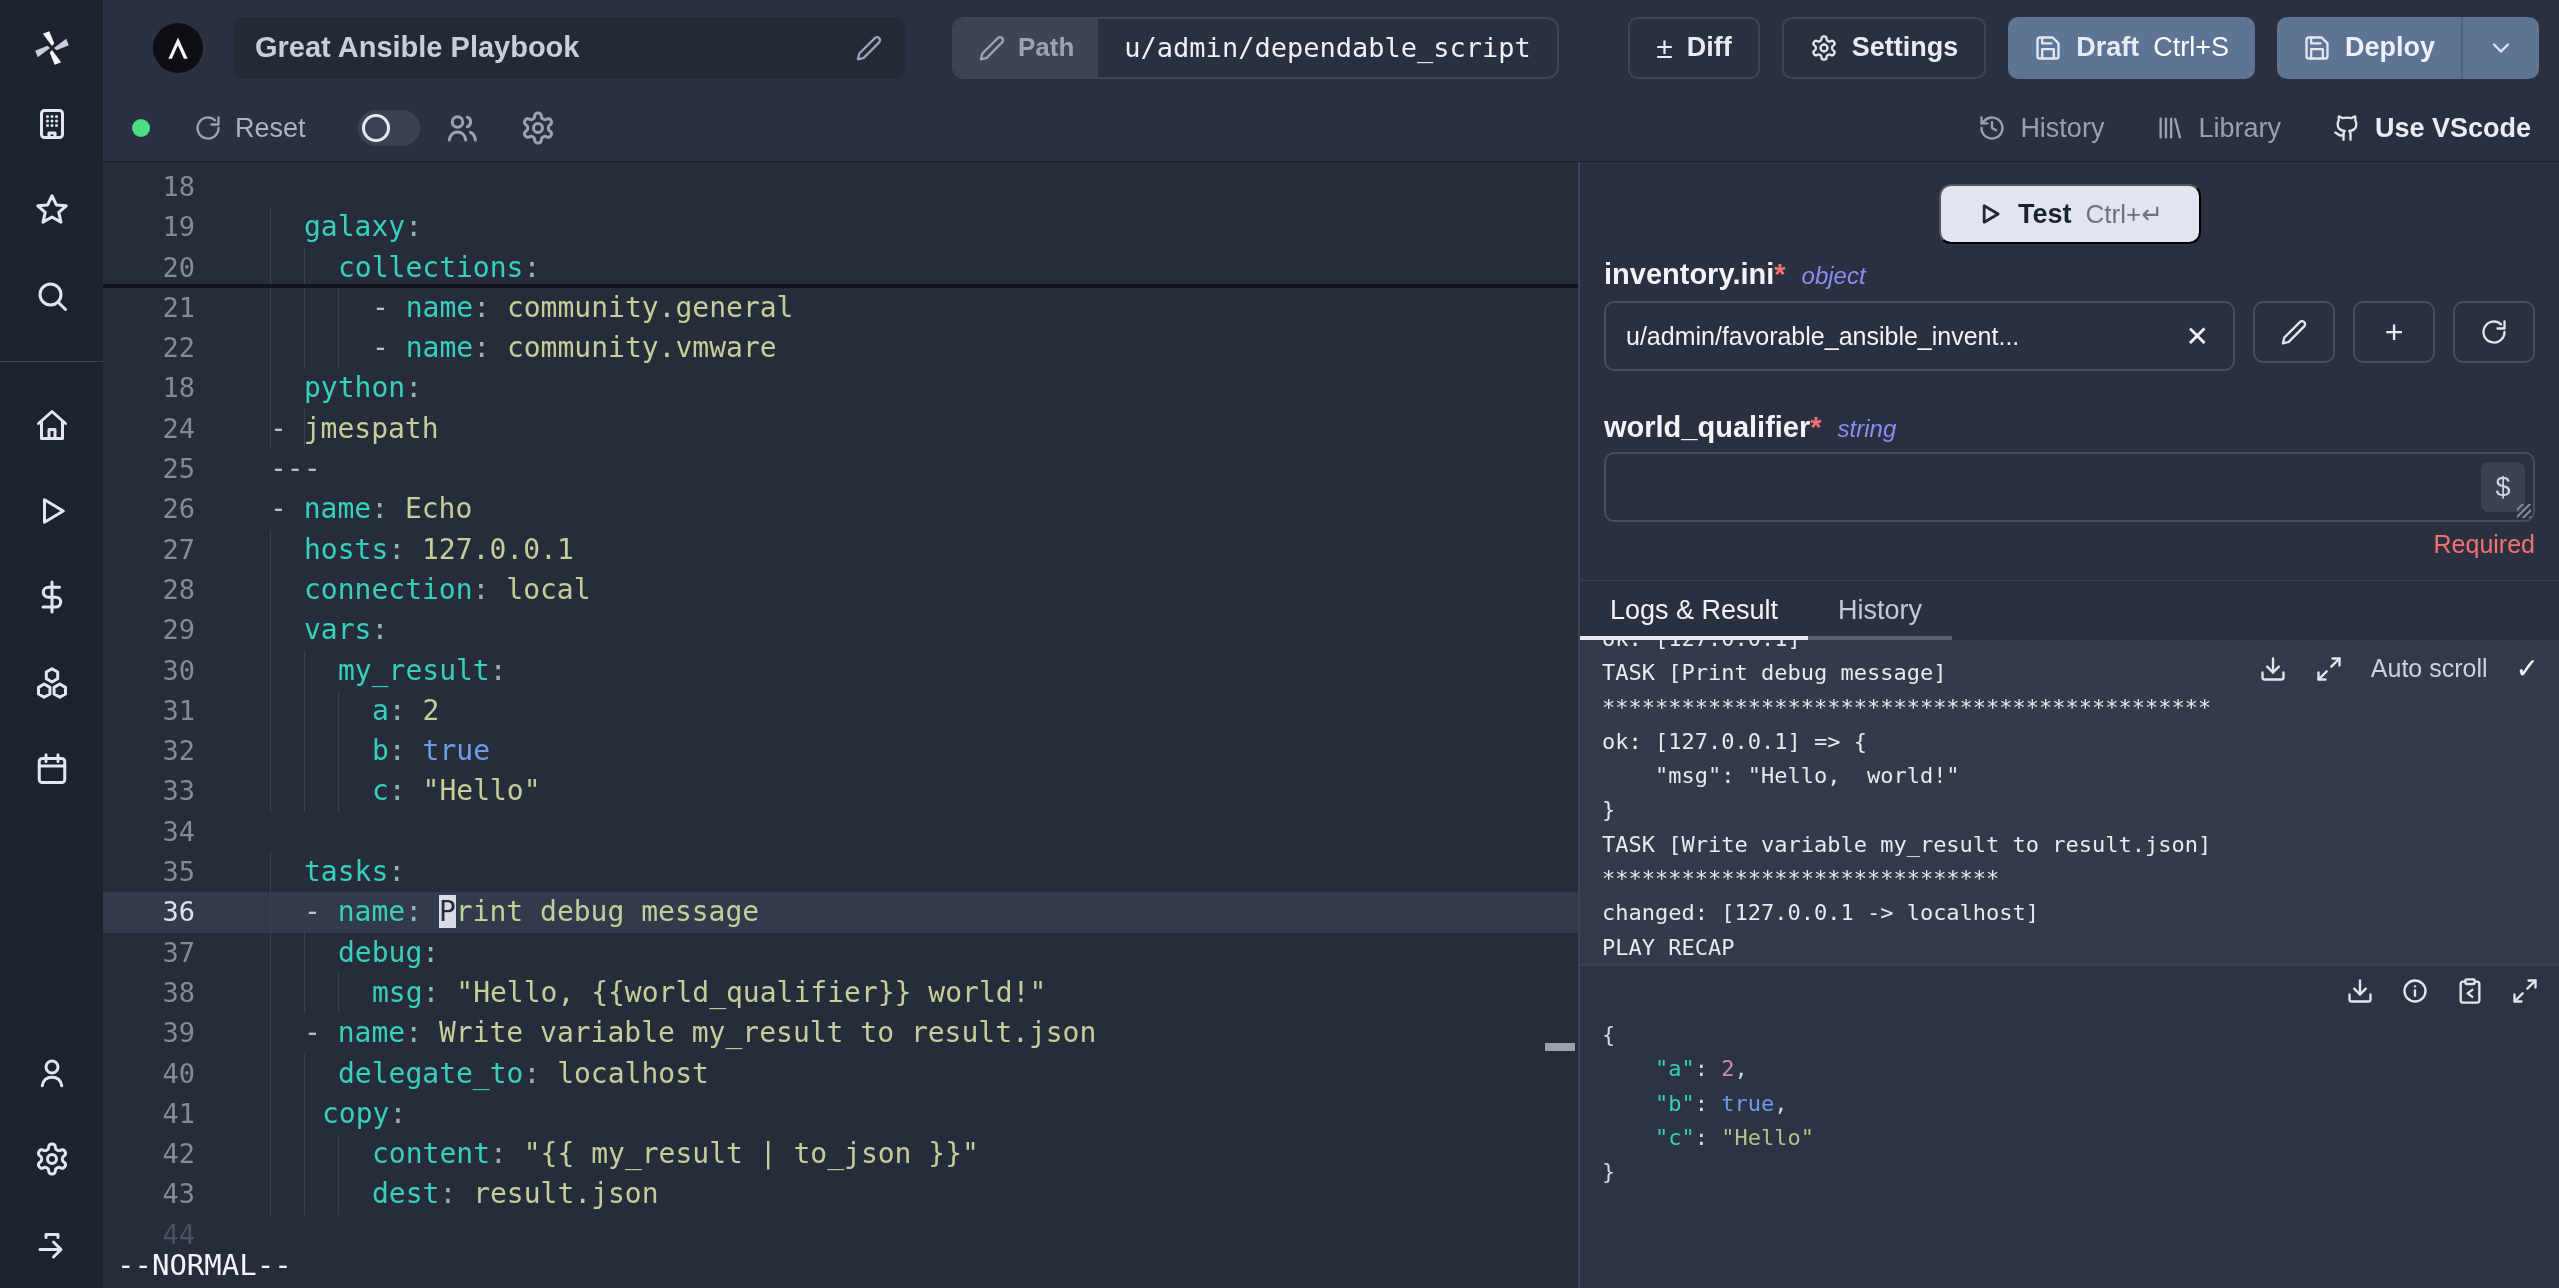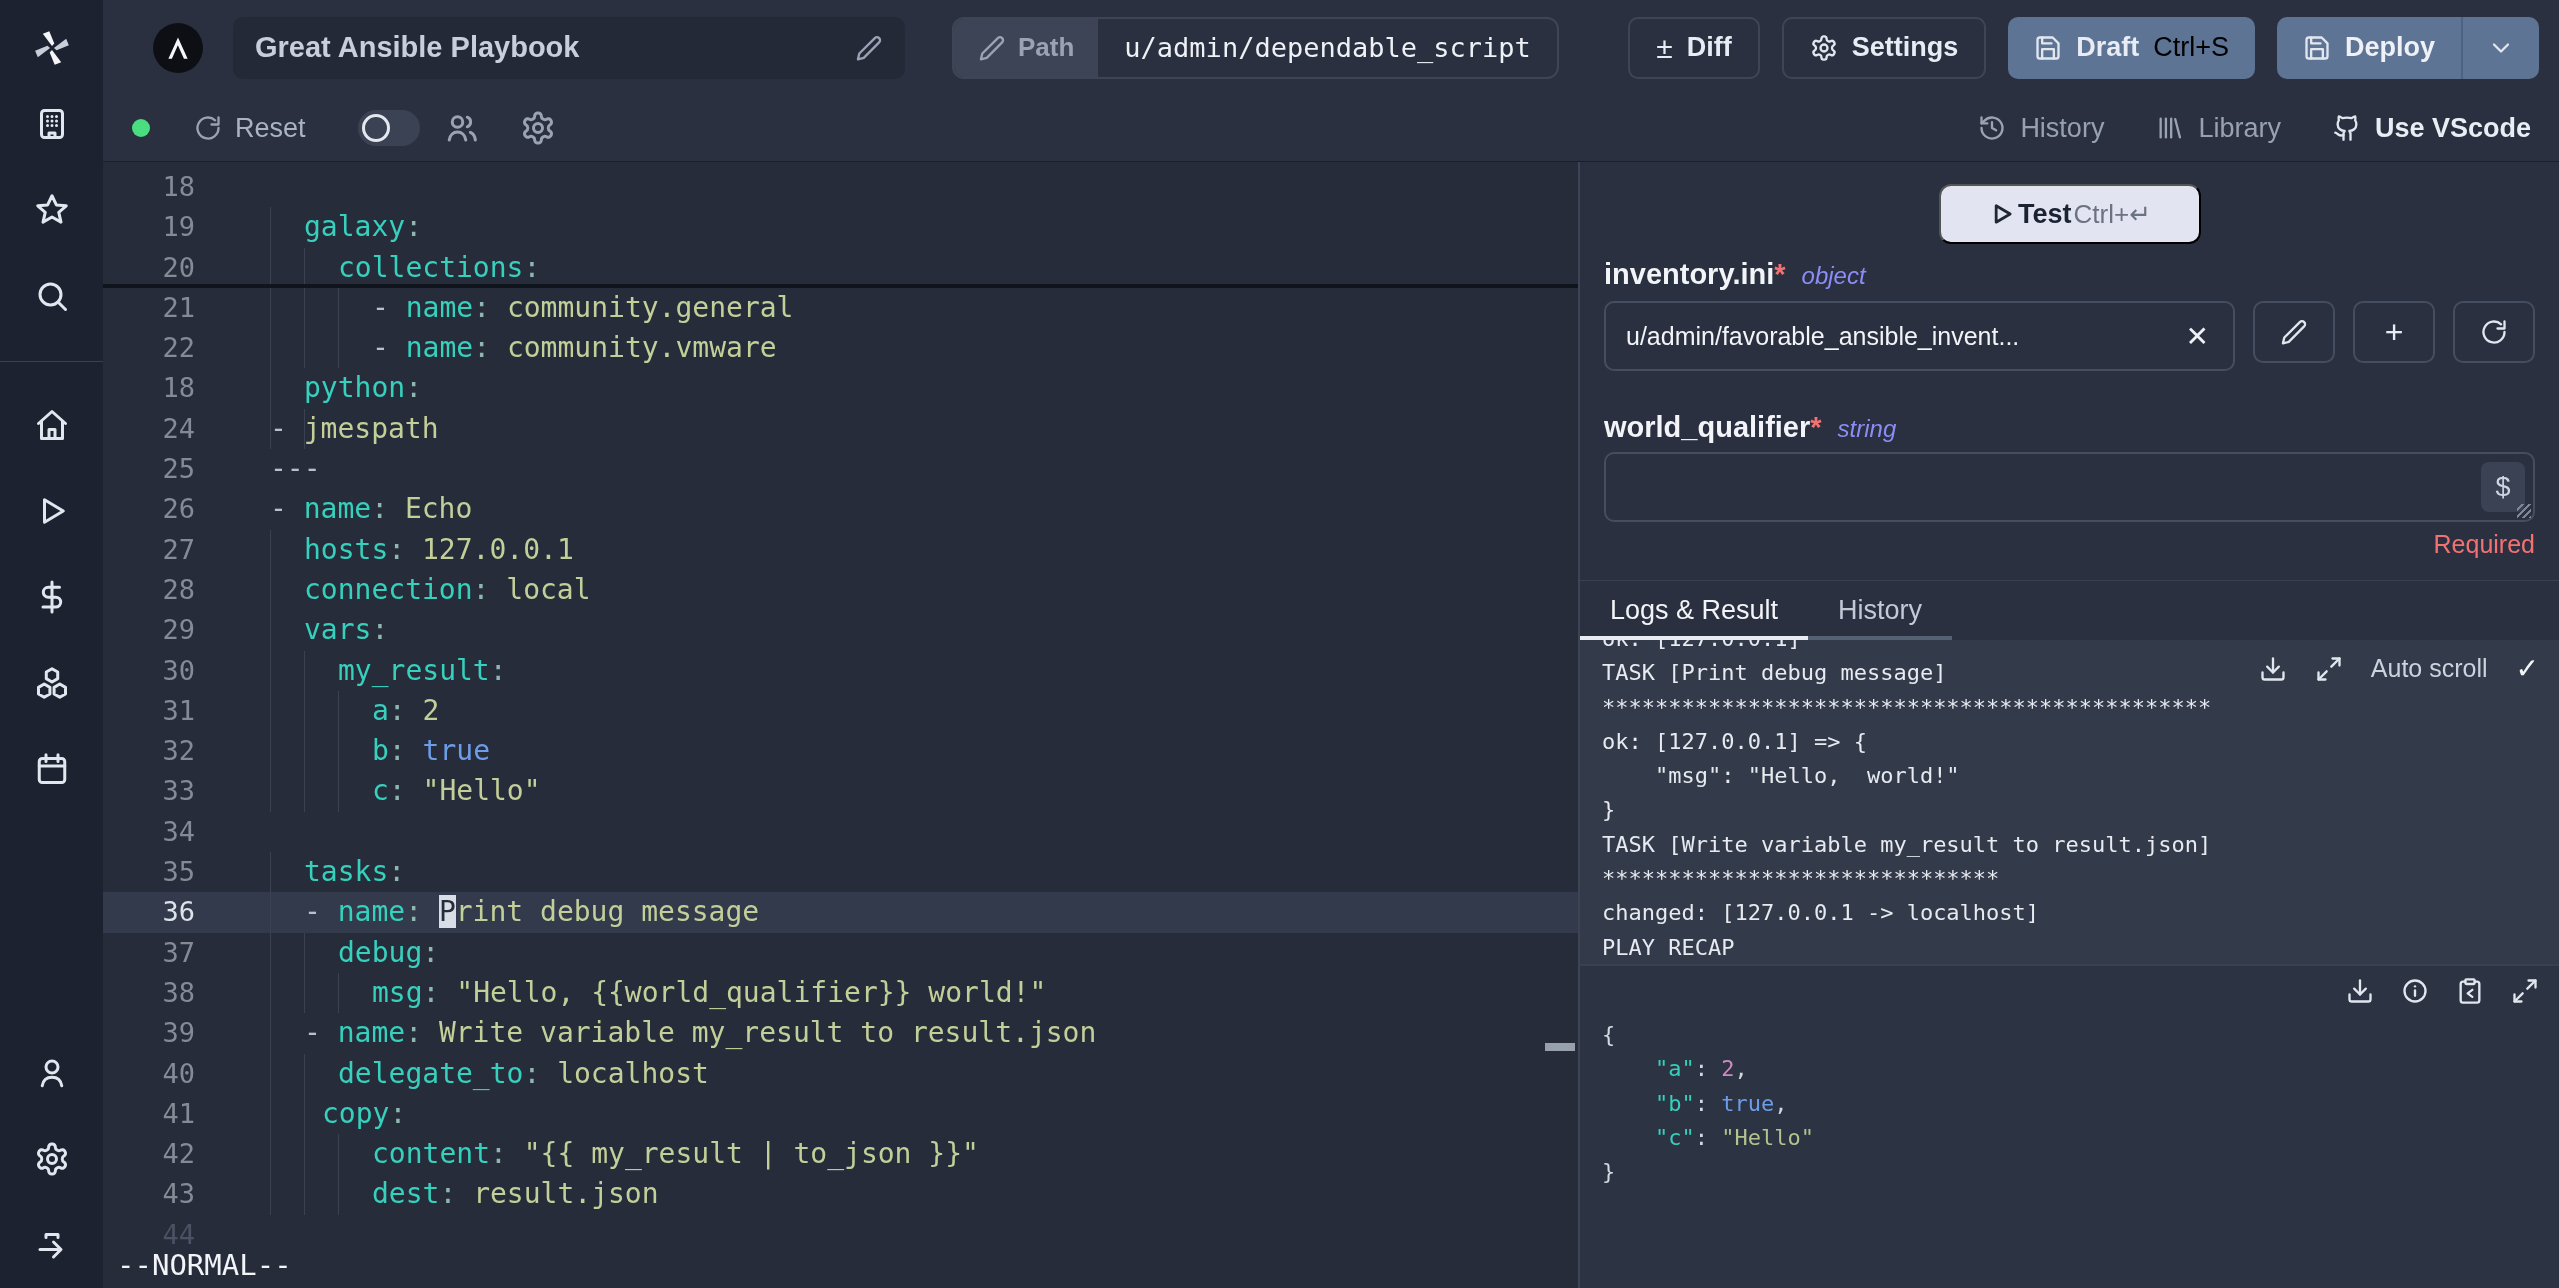--- a/index.html
+++ b/index.html
@@ -33,7 +33,7 @@
   .btn { height:62px; border:2px solid #3e4656; border-radius:10px; display:flex; align-items:center; gap:14px; padding:0 26px; font-size:27px; font-weight:600; color:#e8ecf4; cursor:pointer; background:transparent; }
   .btn .glyph { font-size:30px; font-weight:400; }
   .btn.primary { background:#5e7494; border:none; }
-  .btn.primary .shortcut { color:#000000; font-weight:400; }
+  .btn.primary .shortcut { color:#ffffff; font-weight:400; }
   .split { display:flex; align-items:stretch; background:#5e7494; border-radius:10px; overflow:hidden; height:62px; }
   .split .part { display:flex; align-items:center; gap:14px; padding:0 26px; font-size:27px; font-weight:600; color:#eef2f8; cursor:pointer; }
   .split .sep { width:2px; background:#4d6384; }

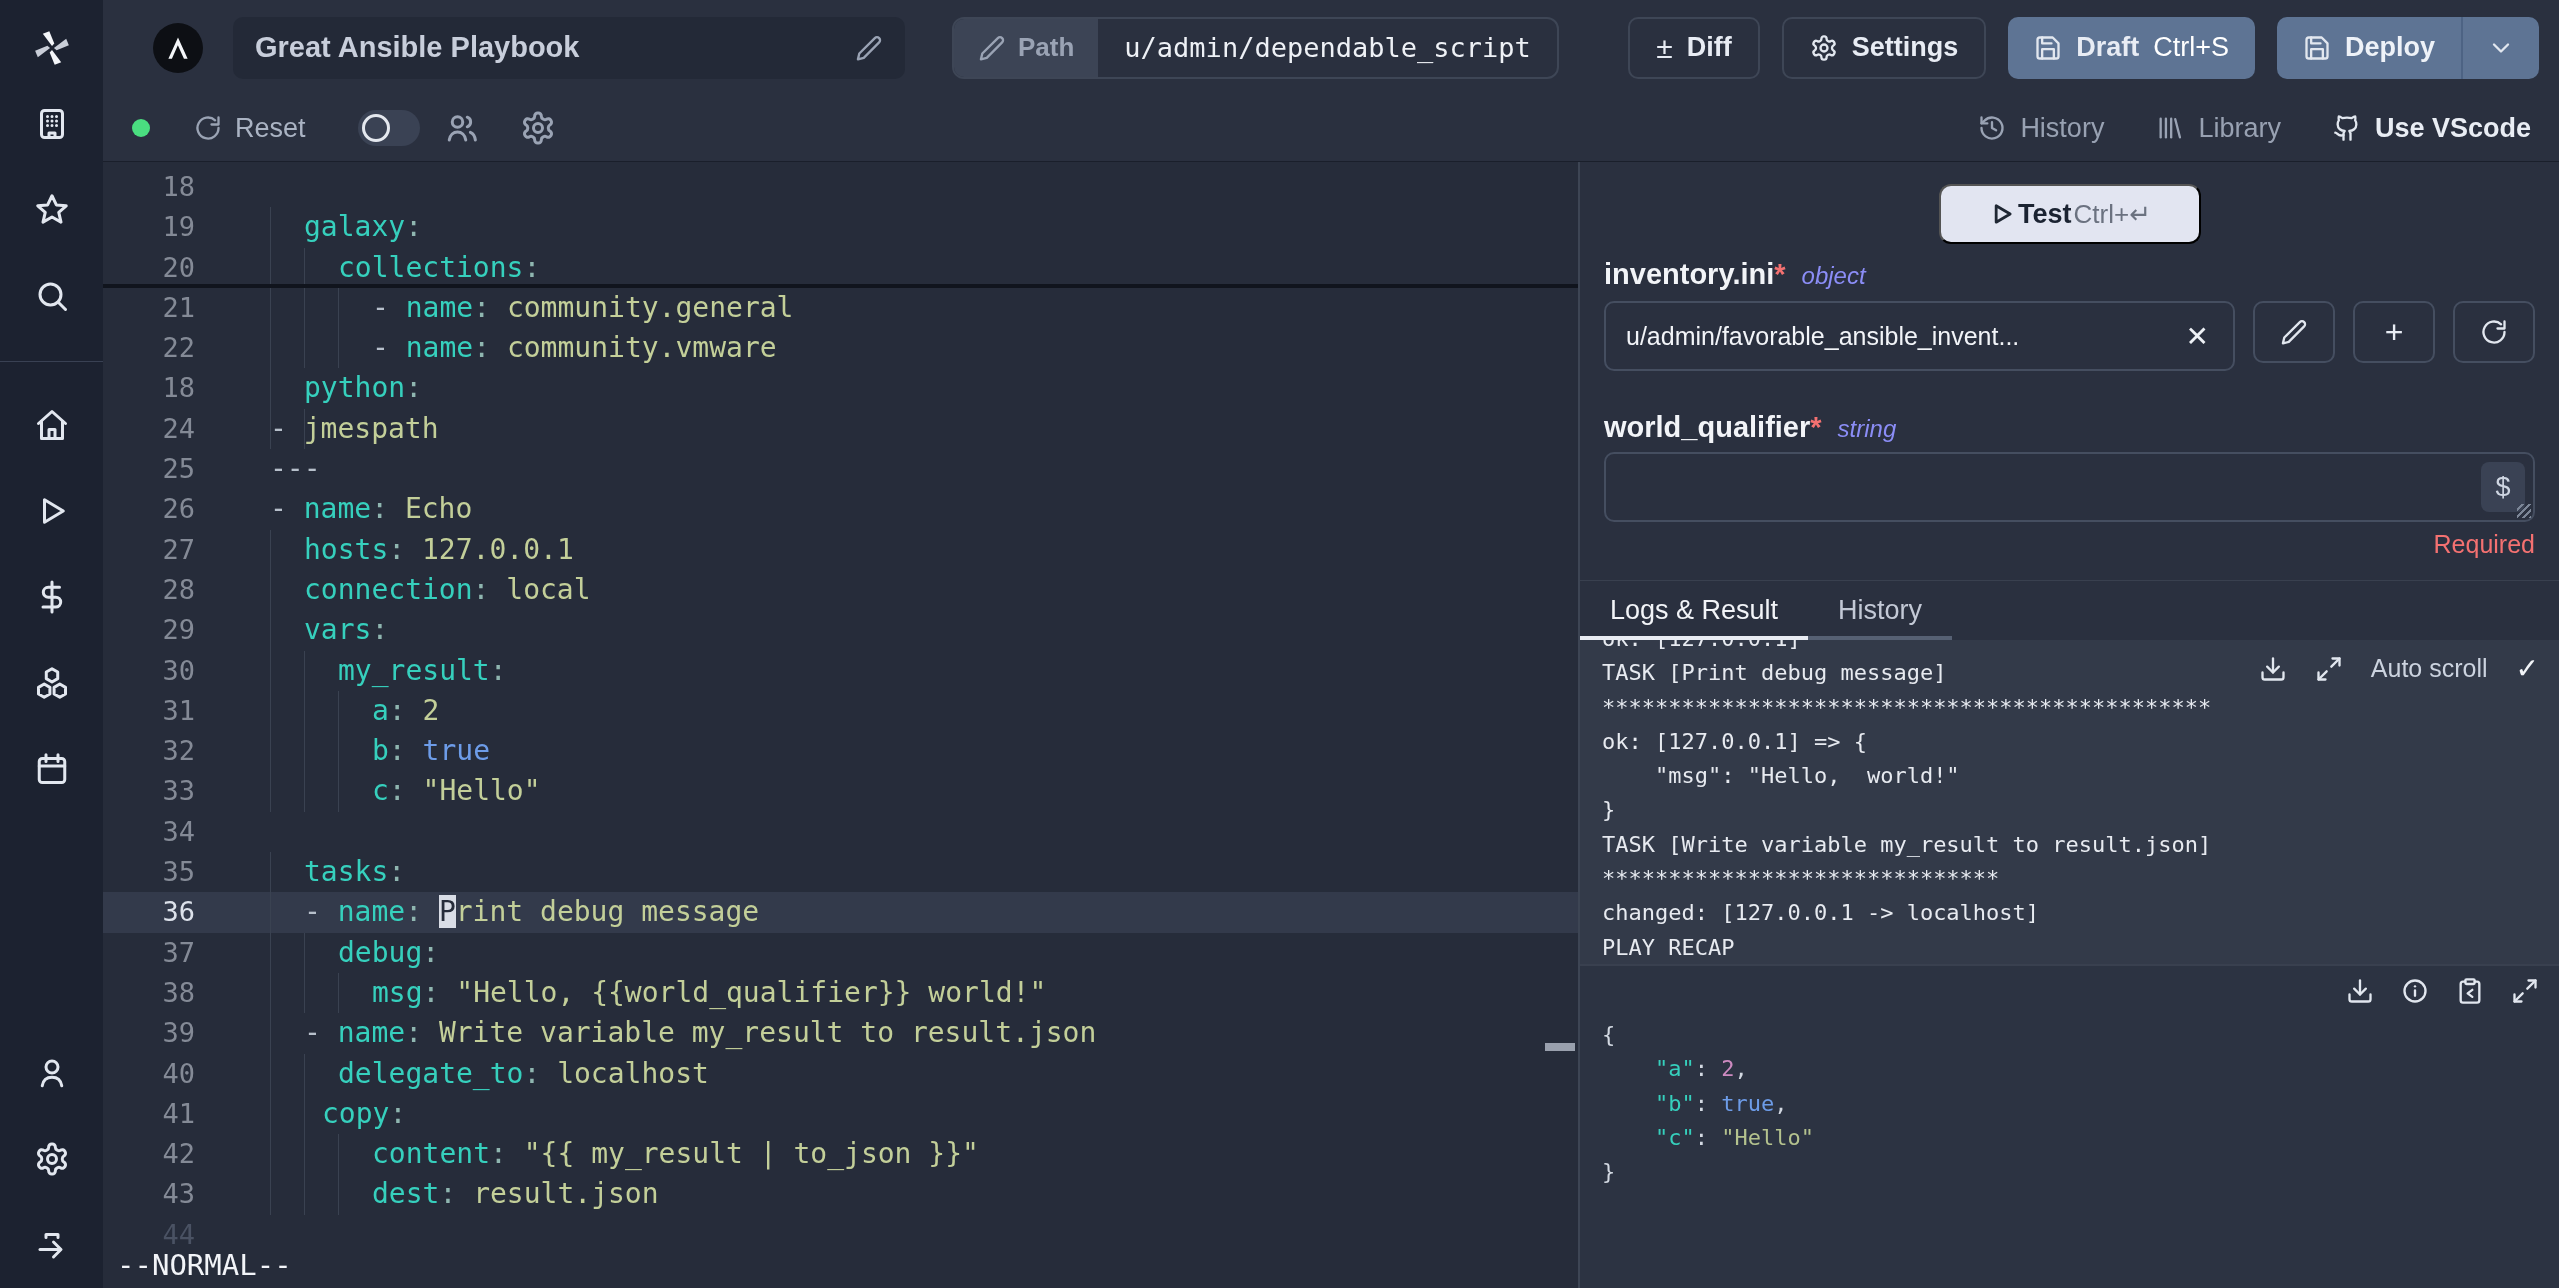--- a/index.html
+++ b/index.html
@@ -76,7 +76,7 @@
   
   .panel { width:979px; background:#2a303f; display:flex; flex-direction:column; padding:0 24px; flex-shrink:0; }
   .test-row { display:flex; justify-content:center; margin-top:22px; }
-  .test-btn { width:262px; height:60px; background:#e2e5f1; border-radius:12px; display:flex; align-items:center; justify-content:center; gap:2px; cursor:pointer; }
+  .test-btn { width:262px; height:60px; background:#e2e5f1; border-radius:12px; display:flex; align-items:center; justify-content:center; gap:14px; cursor:pointer; }
   .test-btn .tl { font-size:27px; font-weight:700; color:#1b2332; }
   .test-btn .ts { font-size:26px; color:#6b7280; }
   .field-label { margin-top:14px; display:flex; align-items:baseline; gap:16px; }

